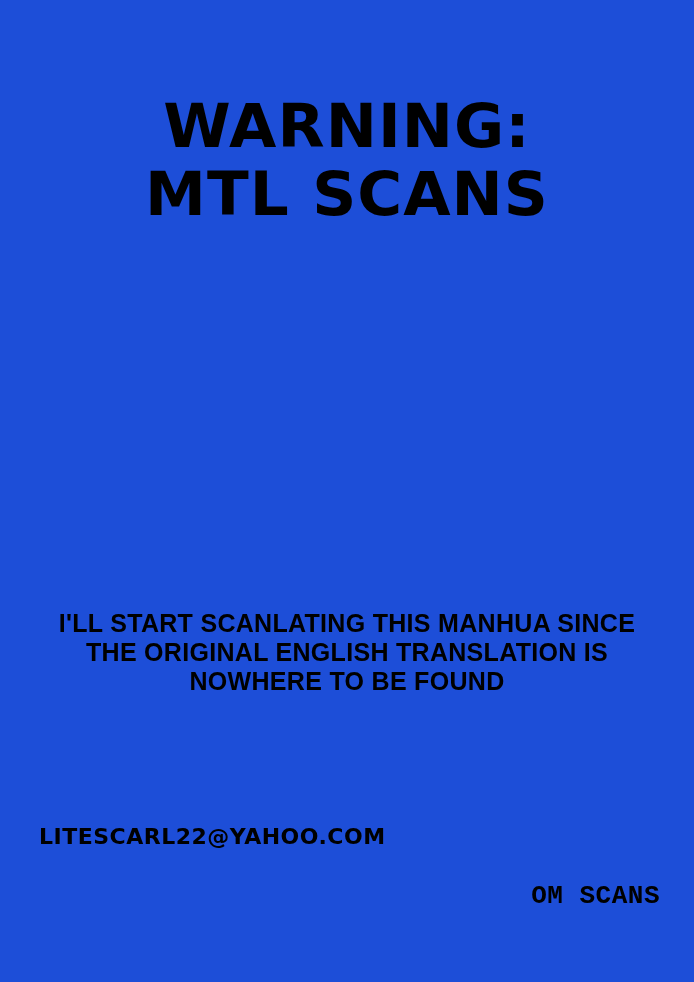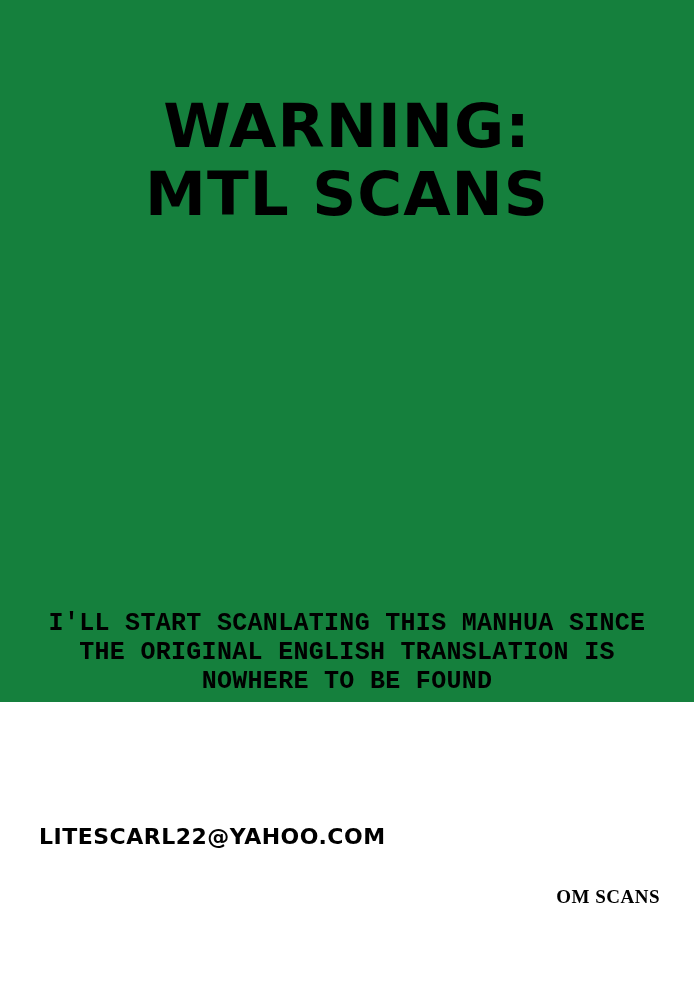--- a/index.html
+++ b/index.html
@@ -17,8 +17,8 @@
   .page {
     position: relative;
     width: 694px;
-    height: 702px;
-    background: #15803d;
+    height: 982px;
+    background: #1d4ed8;
     box-sizing: border-box;
   }
 

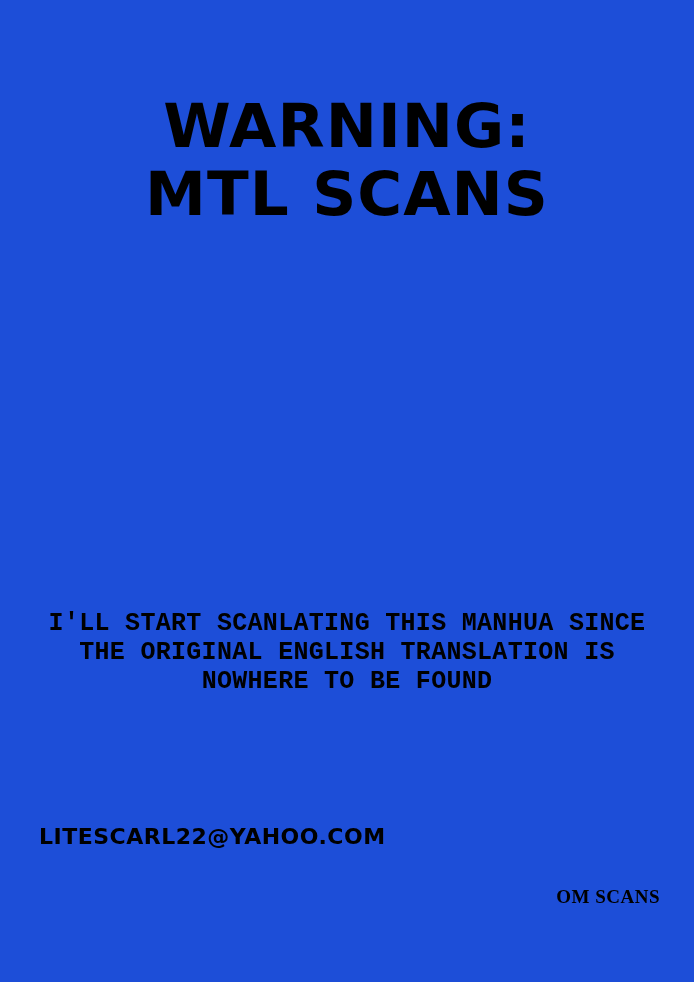--- a/index.html
+++ b/index.html
@@ -66,7 +66,7 @@
     width: 616px;
     left: 39px;
     text-align: center;
-    font-family: Liberation Mono, monospace;
+    font-family: Liberation Sans, sans-serif;
     font-weight: 700;
     font-size: 25px;
     line-height: 29px;

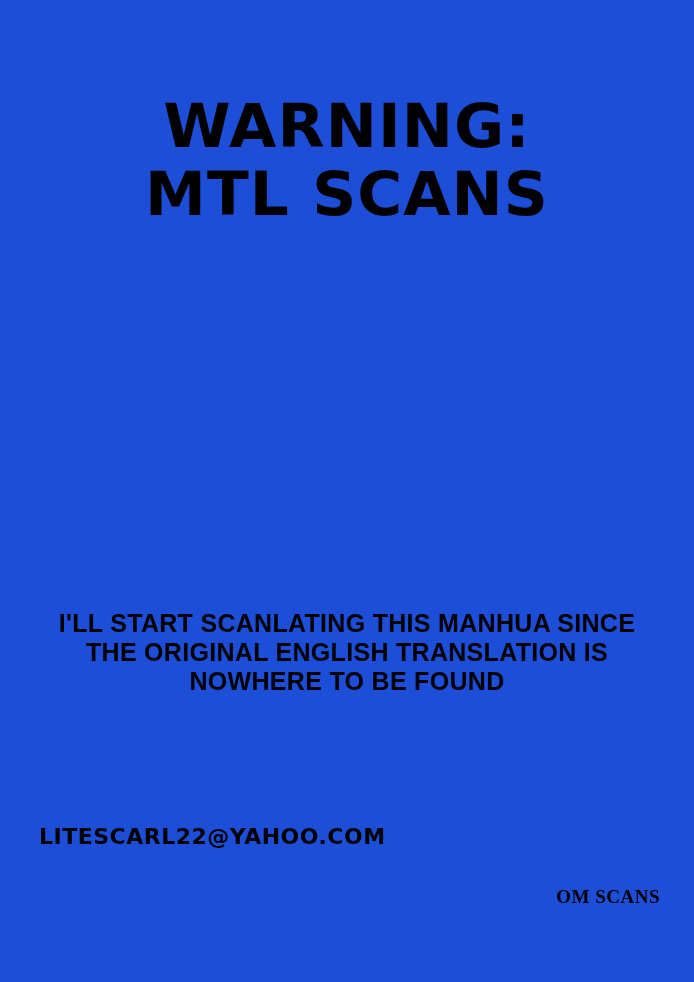--- a/index.html
+++ b/index.html
@@ -97,9 +97,9 @@
     right: 34px;
     top: 882px;
     text-align: right;
-    font-family: Liberation Serif, serif;
+    font-family: Liberation Mono, monospace;
     font-weight: 700;
-    font-size: 19px;
+    font-size: 26px;
     line-height: 29px;
     letter-spacing: 0.5px;
     color: #000000;

